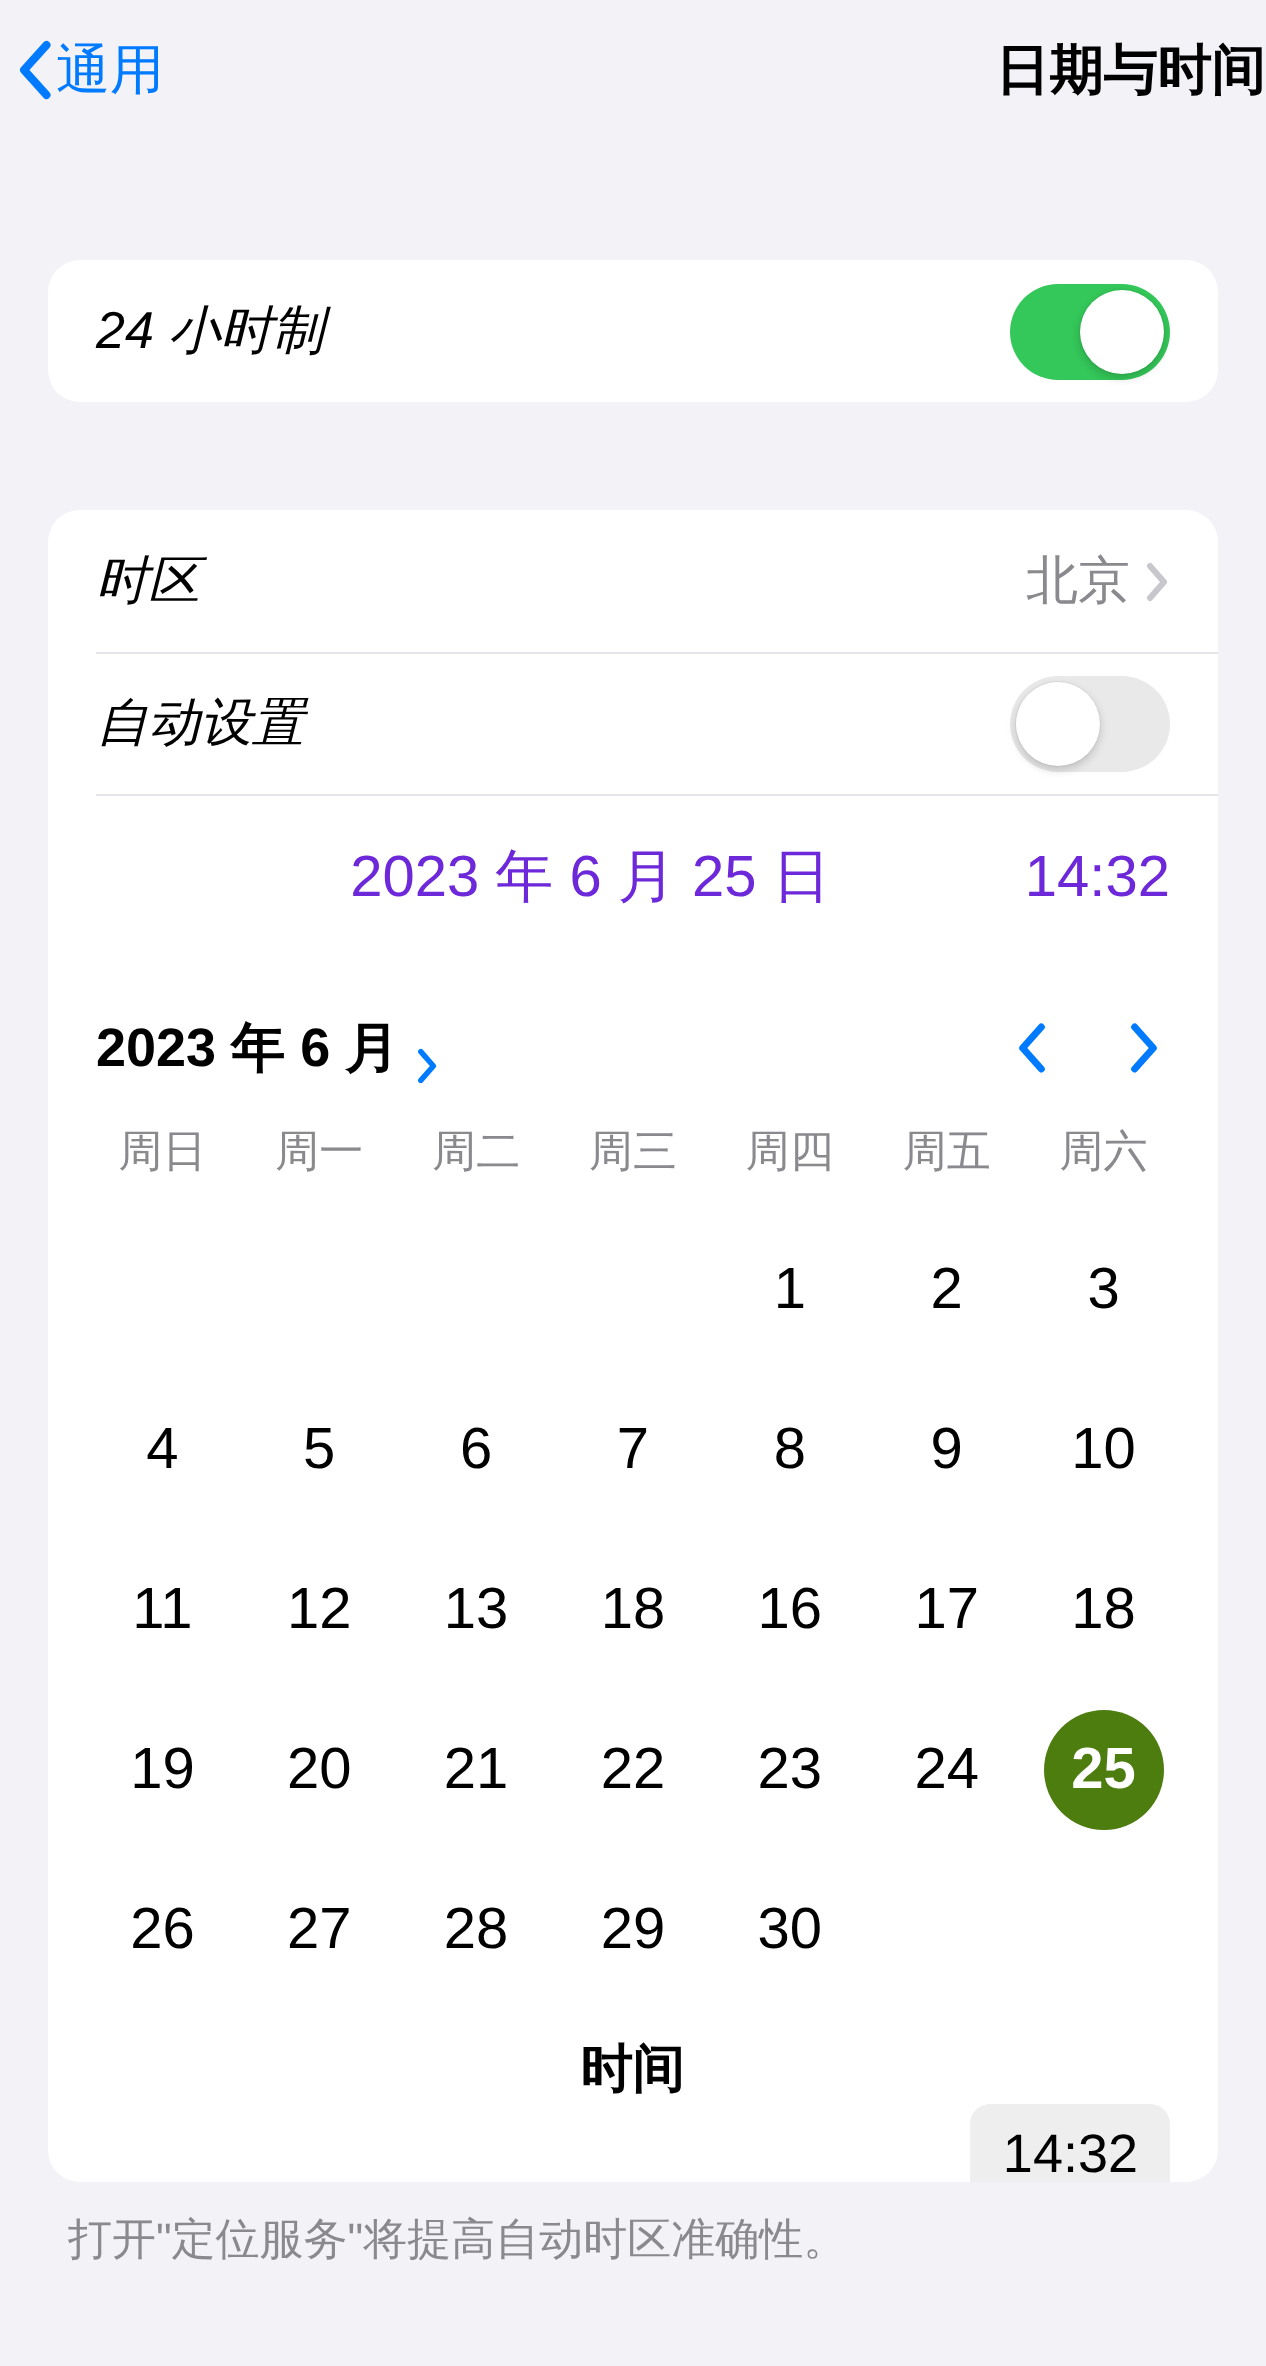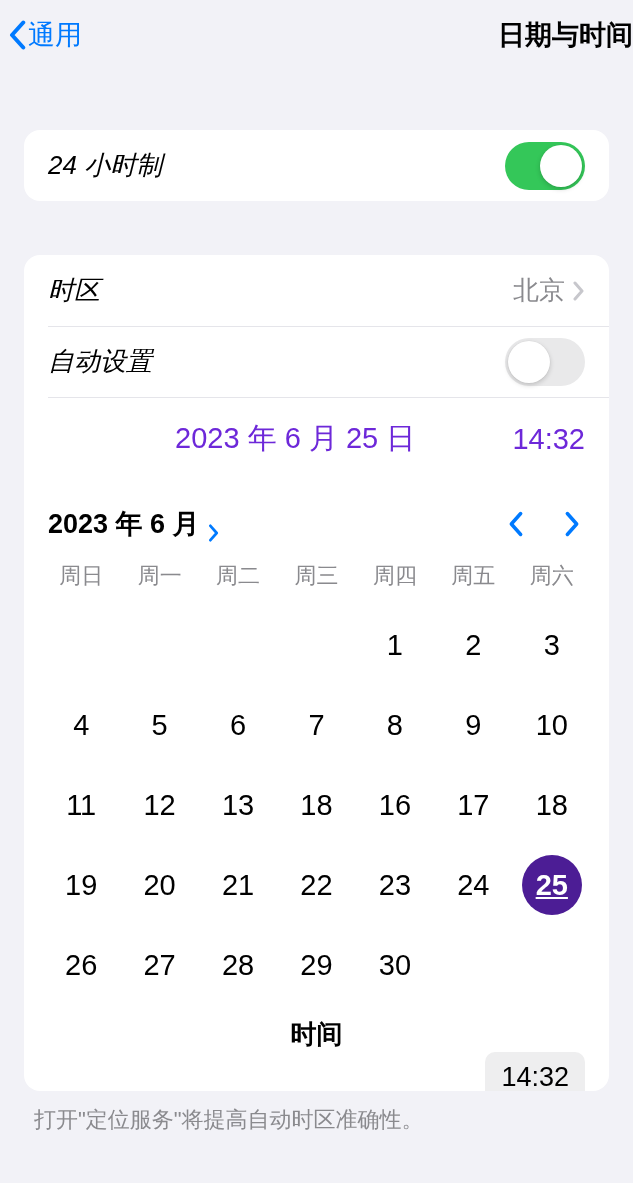--- a/index.html
+++ b/index.html
@@ -221,10 +221,9 @@
       border-radius: 50%;
     }
     .day.selected .num {
-      background: #4c1d95;
+      background: #4d7c0f;
       color: #fff;
       font-weight: 600;
-      text-decoration: underline;
     }
     
     .time-row {

